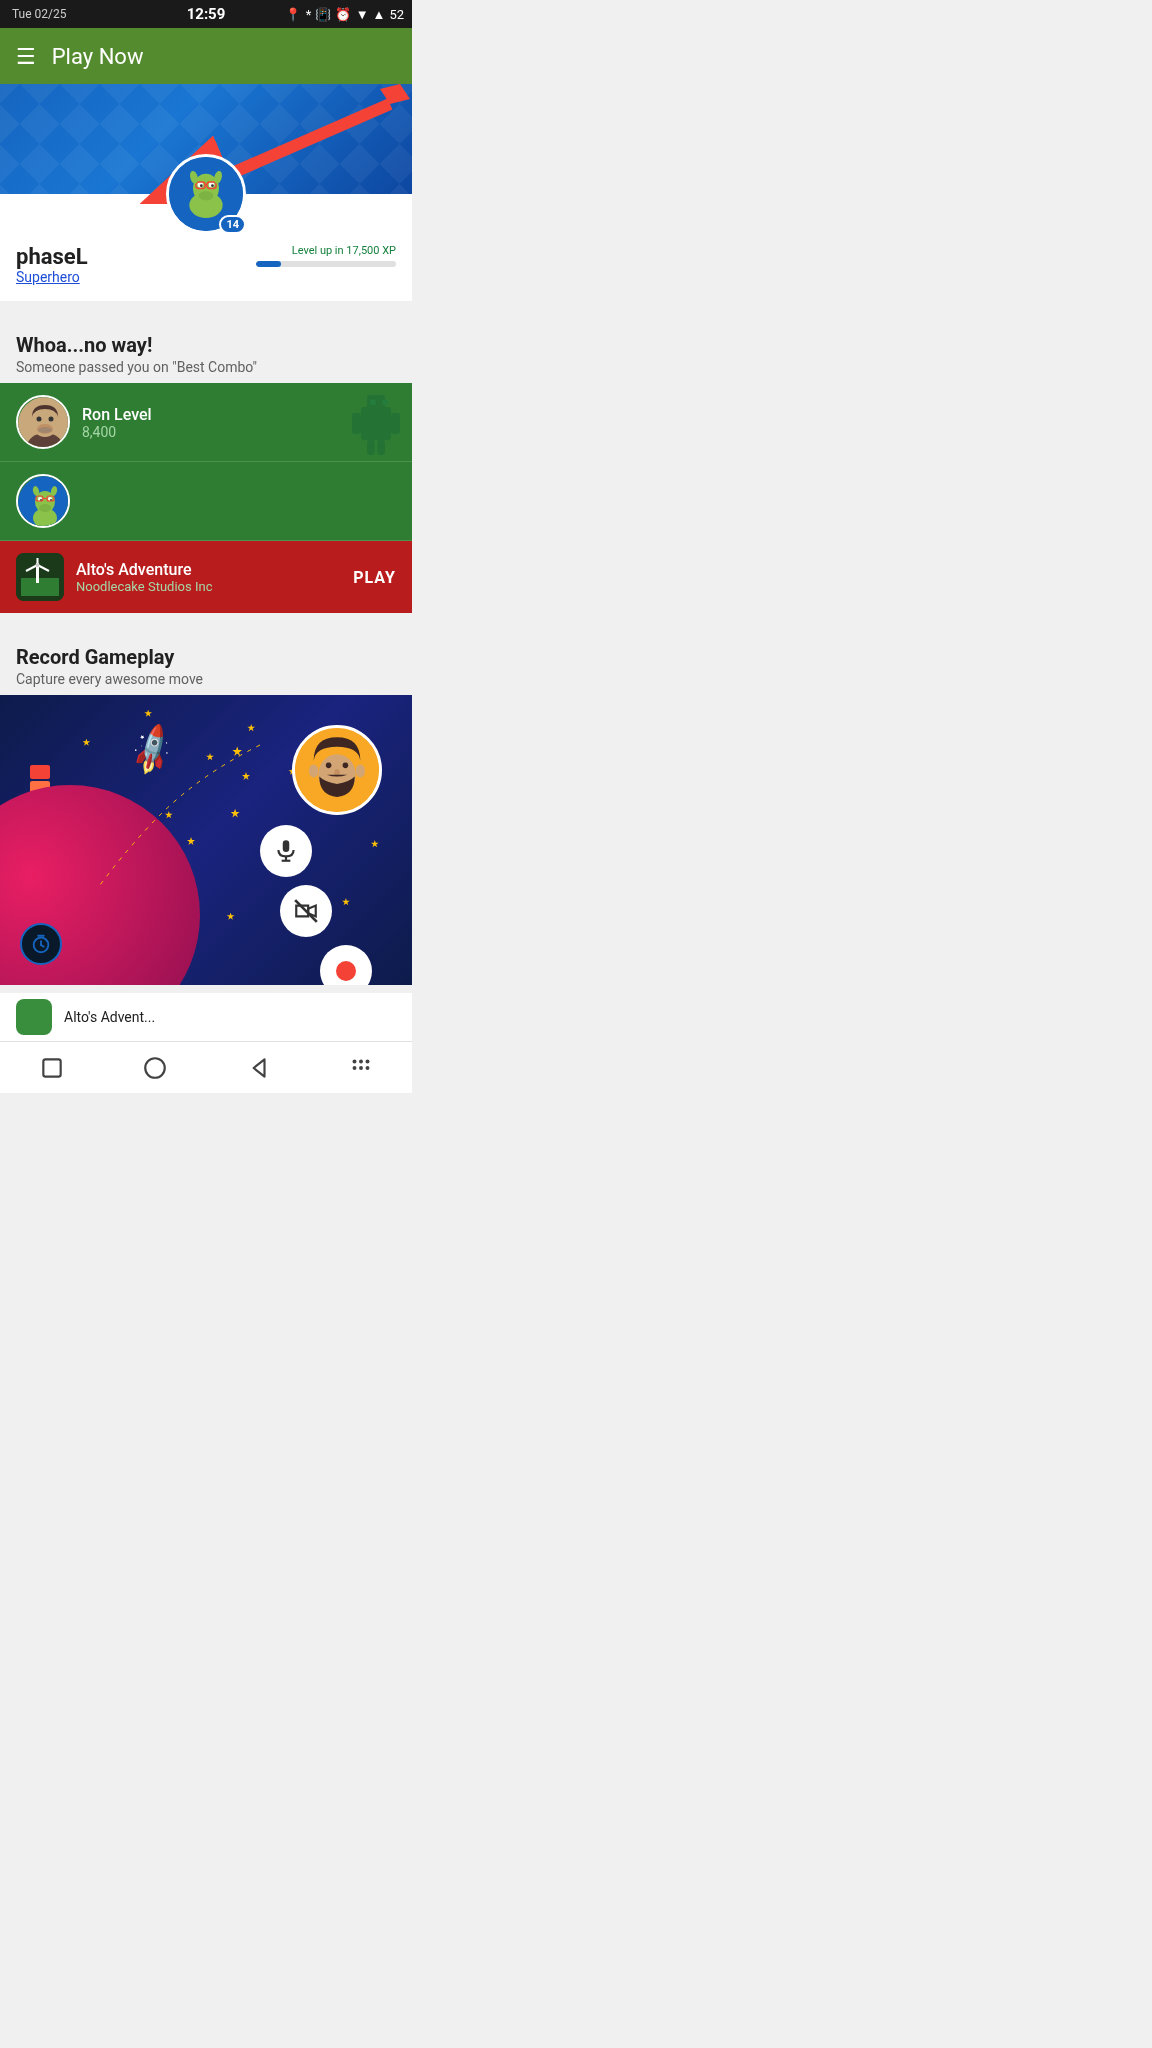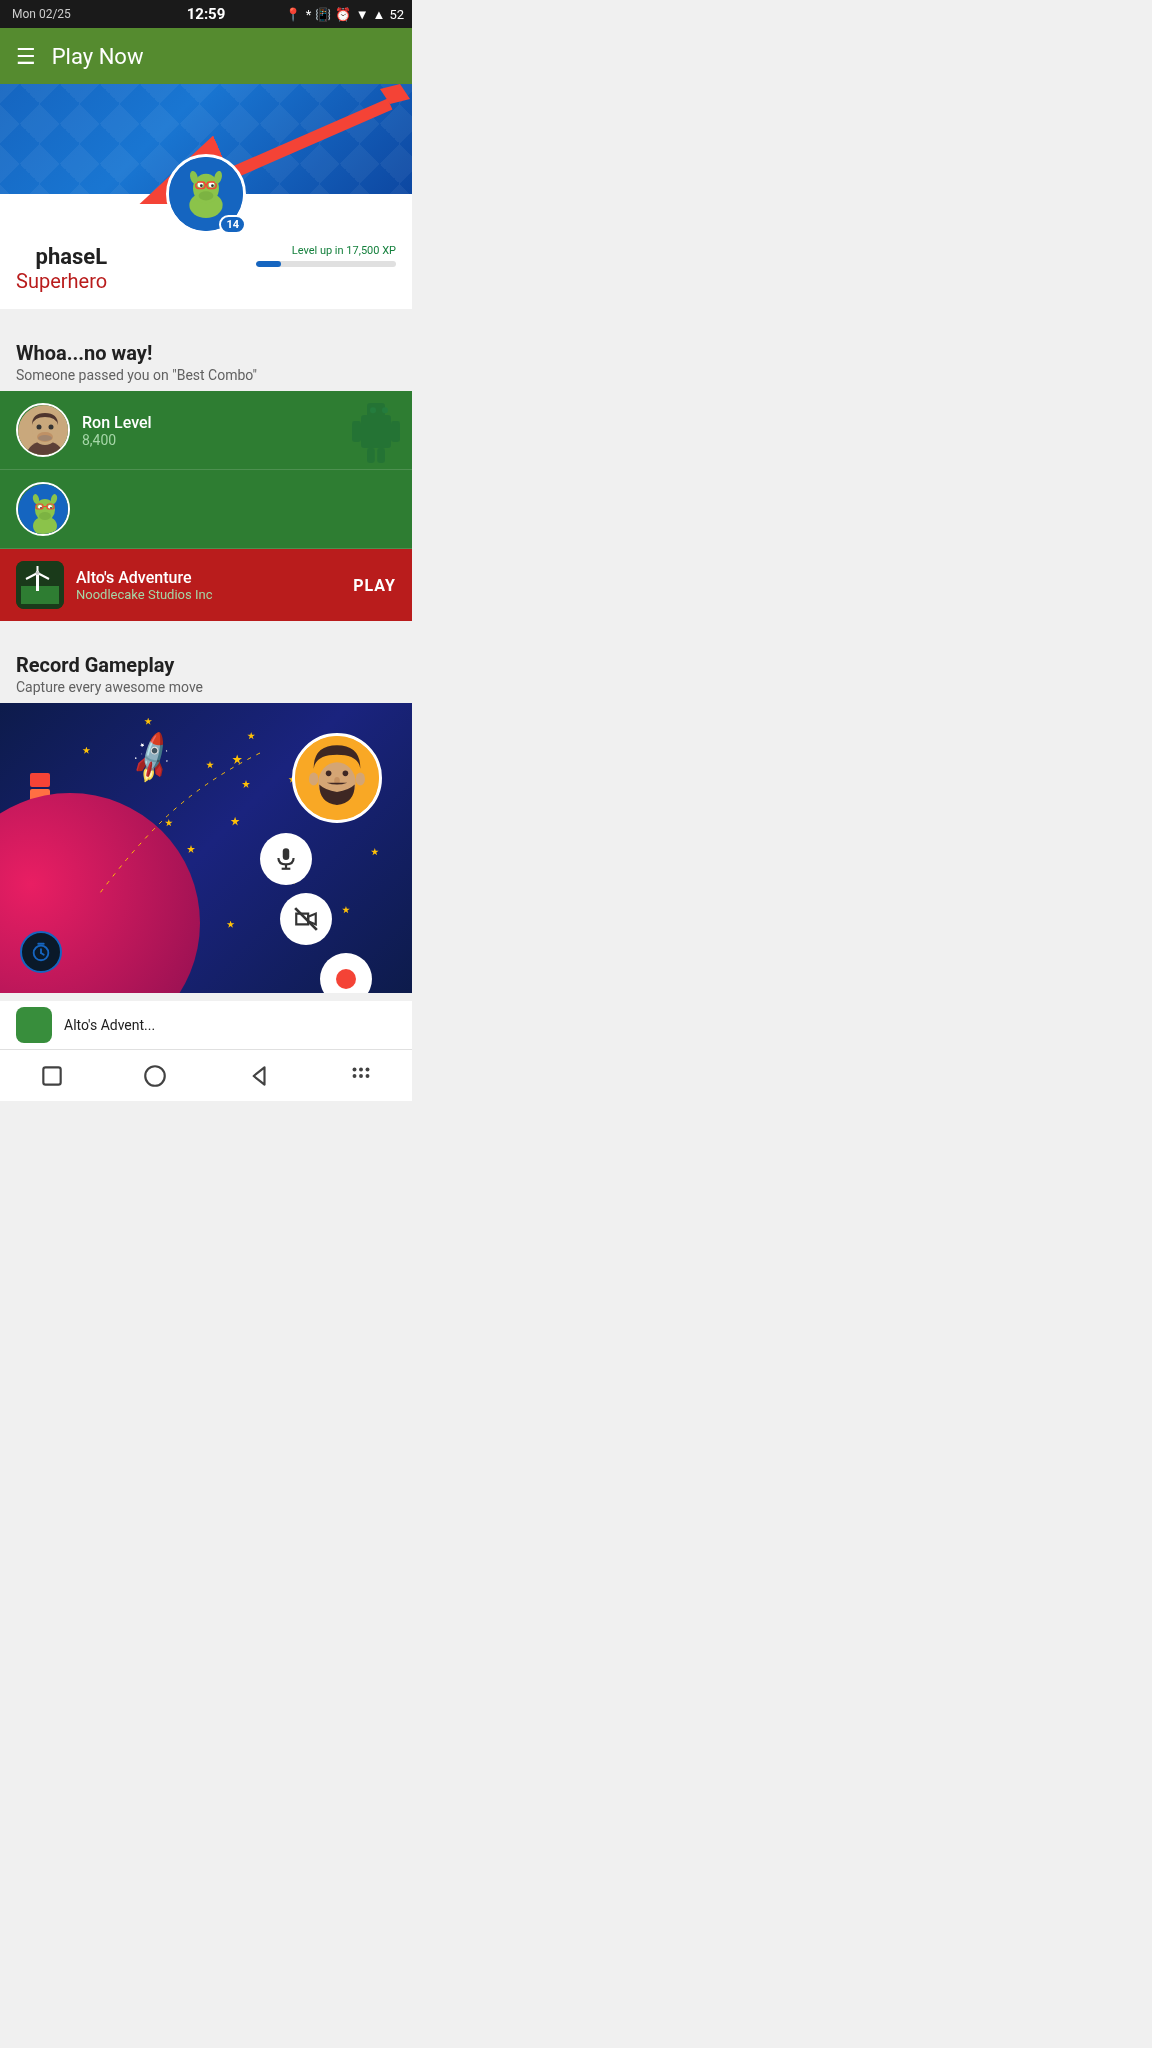--- a/index.html
+++ b/index.html
@@ -459,7 +459,7 @@
 <div style="position:relative; width:412px; margin:0 auto;">
 
   <div class="status-bar">
-    <span class="status-bar-left">Mon 02/25</span>
+    <span class="status-bar-left">Tue 02/25</span>
     <span class="status-bar-time">12:59</span>
     <div class="status-bar-right">
       <span class="status-icon">📍</span>

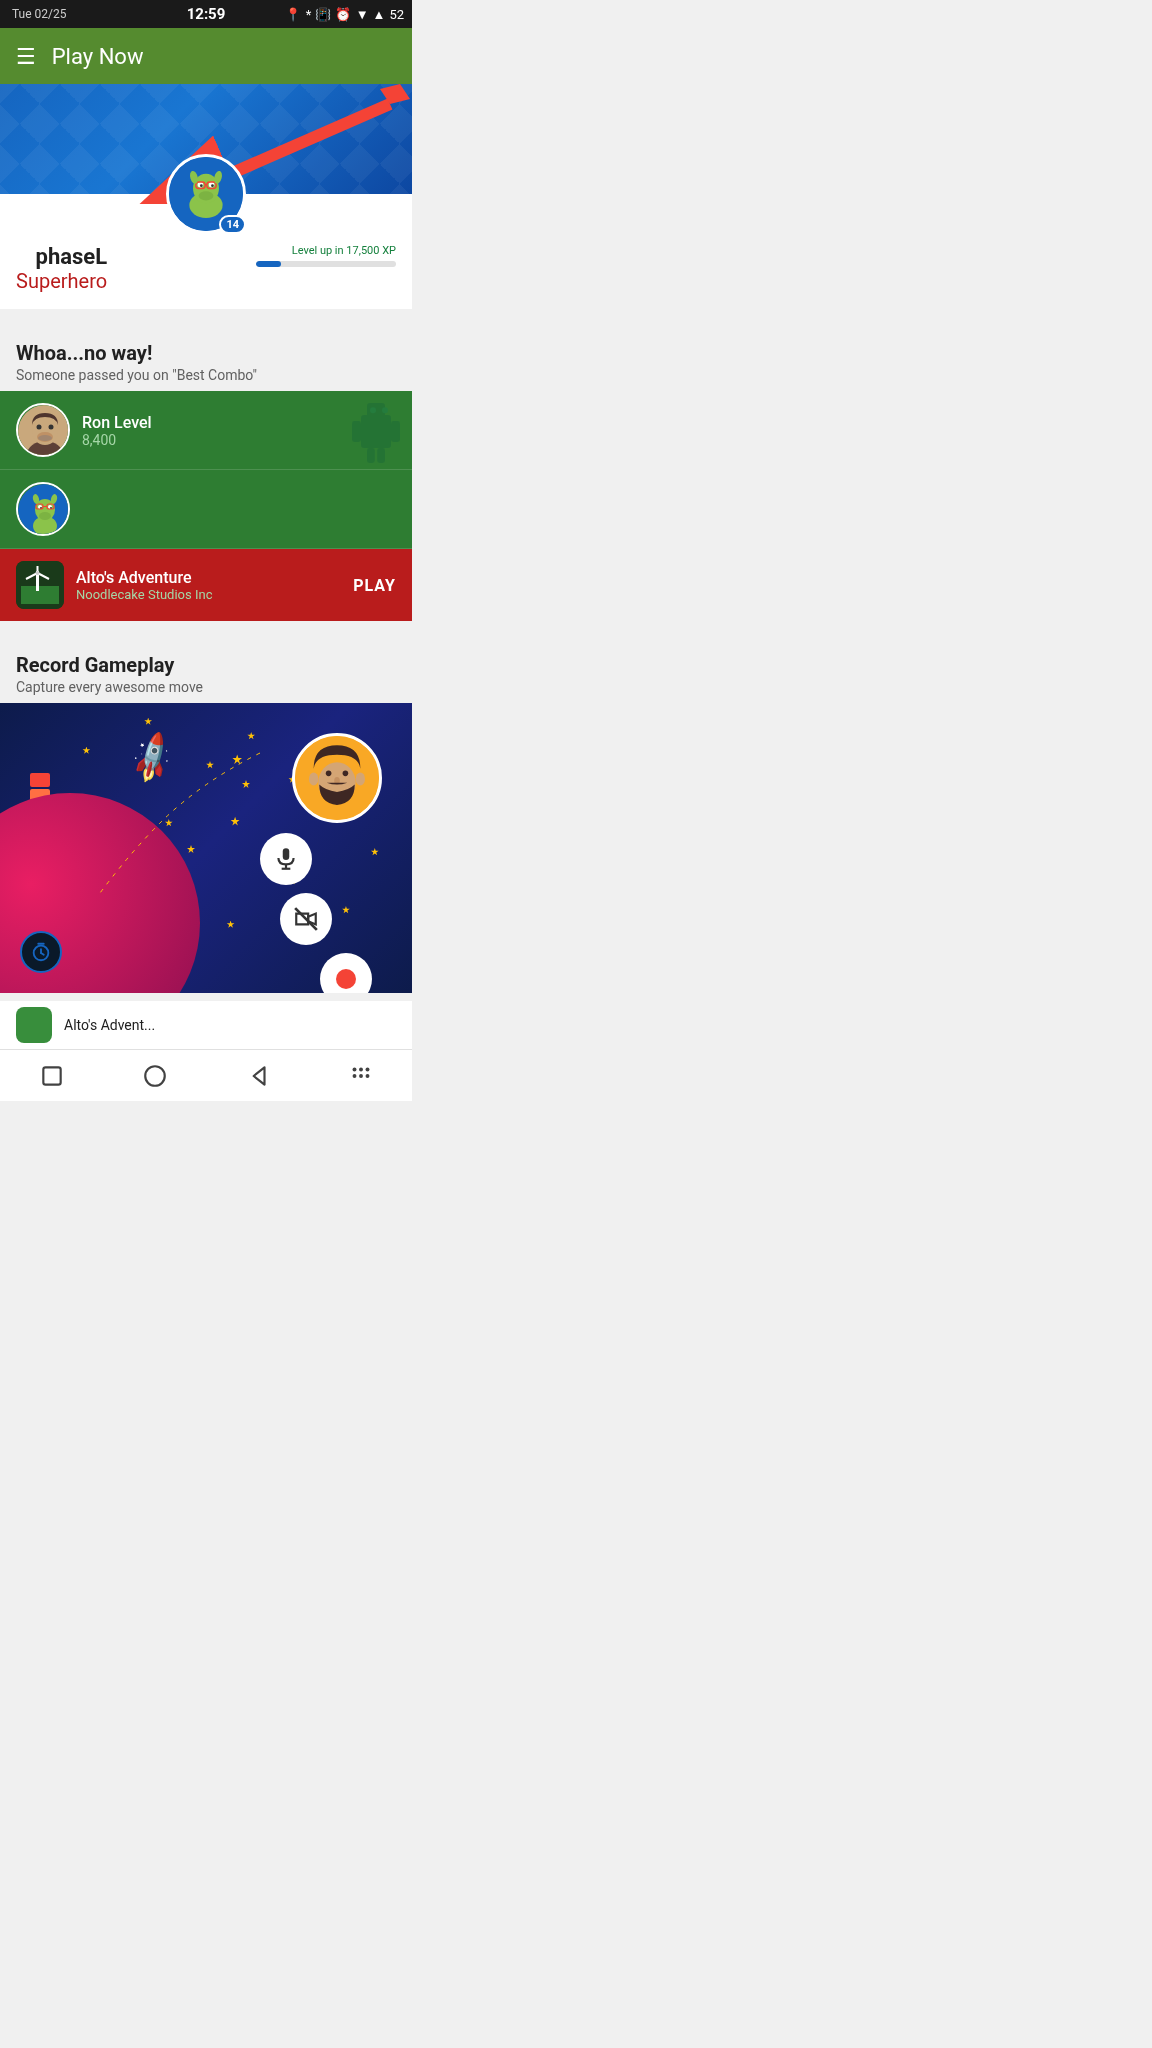--- a/index.html
+++ b/index.html
@@ -134,7 +134,6 @@
       display: flex;
       justify-content: space-between;
       align-items: flex-start;
-      text-align: right;
     }
     .profile-name {
       font-size: 22px;

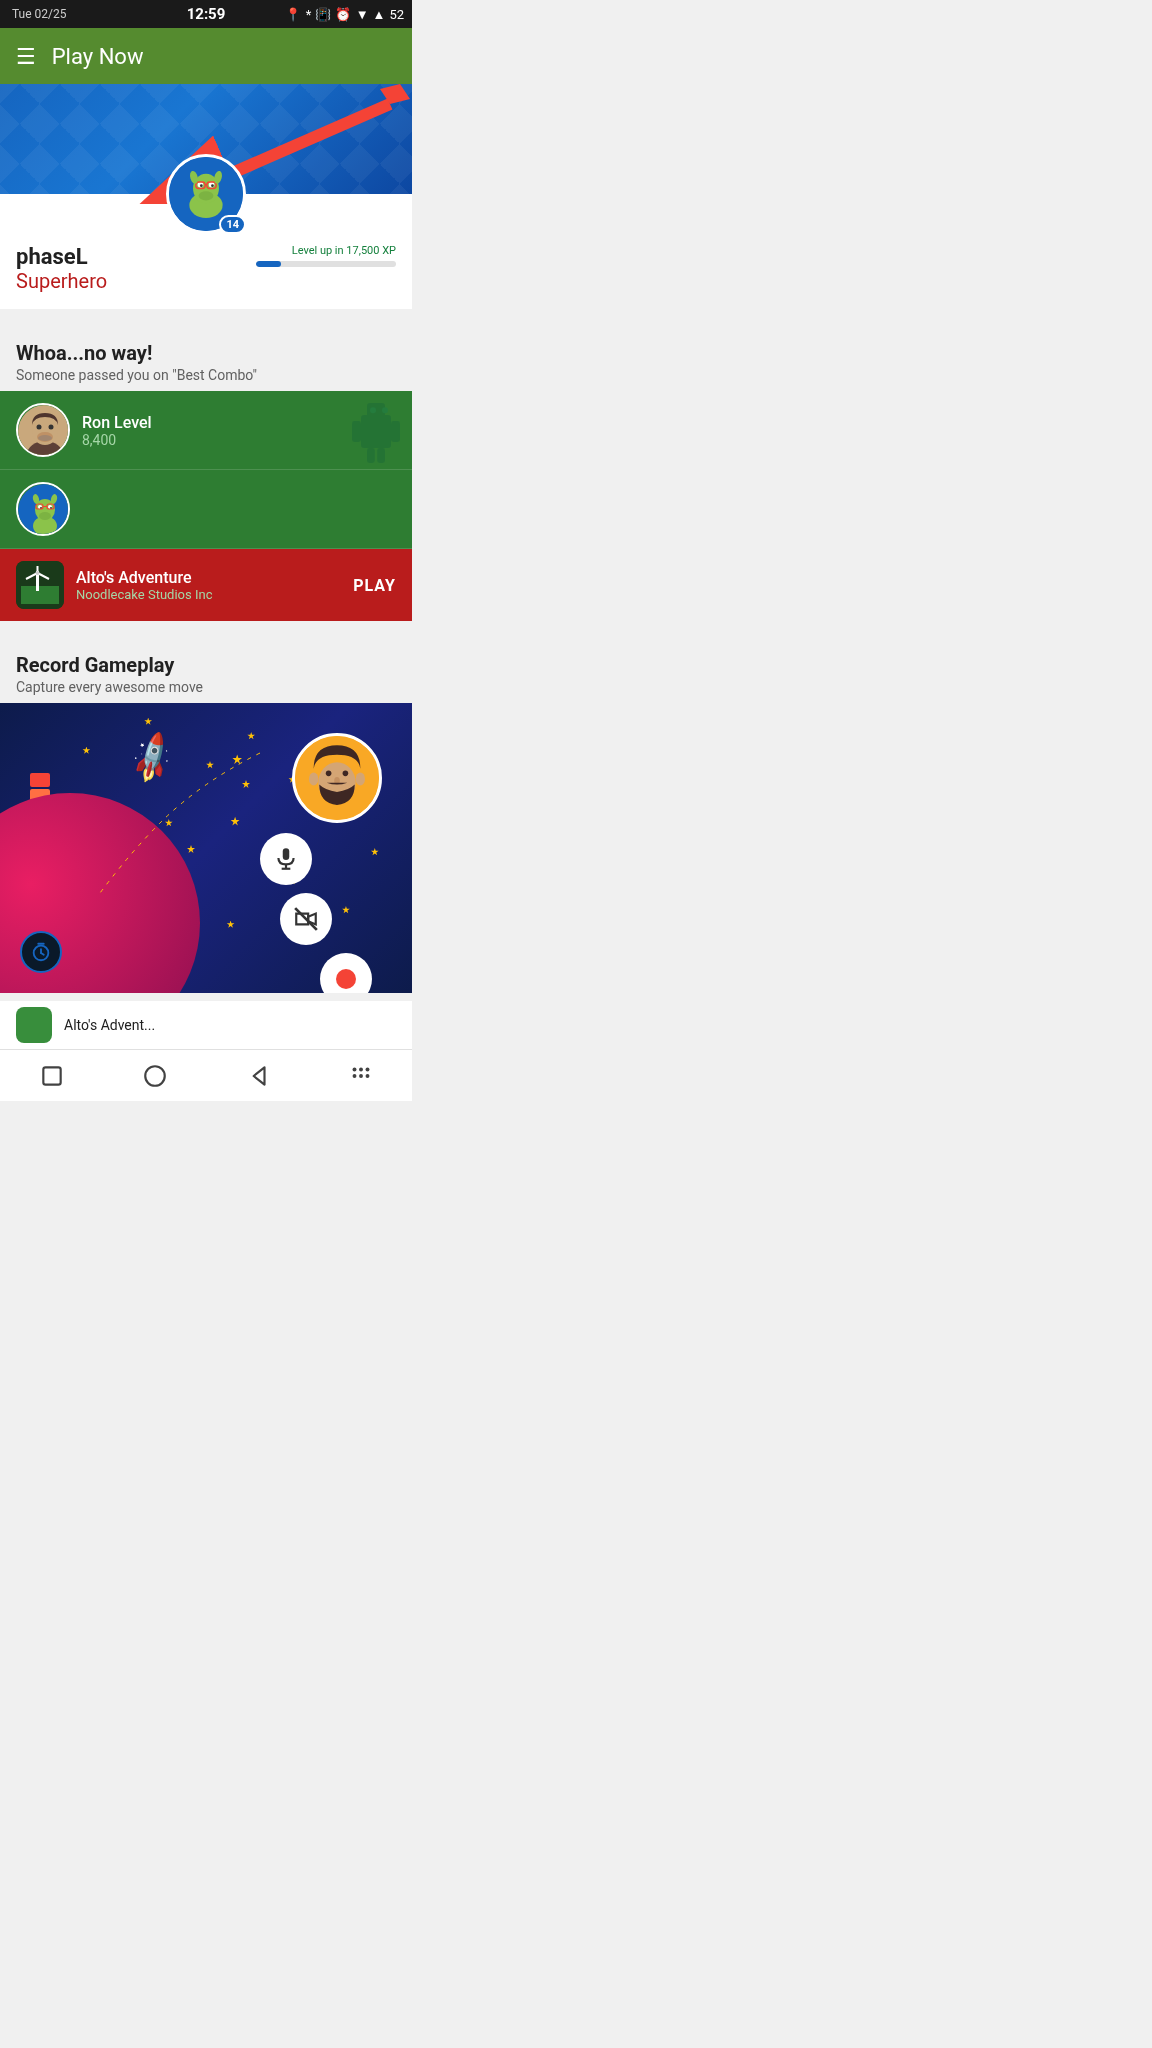--- a/index.html
+++ b/index.html
@@ -141,8 +141,9 @@
       color: #212121;
     }
     .profile-rank {
-      font-size: 20px;
-      color: #b91c1c;
+      font-size: 14px;
+      color: #1d4ed8;
+      text-decoration: underline;
     }
     .level-info {
       display: flex;

